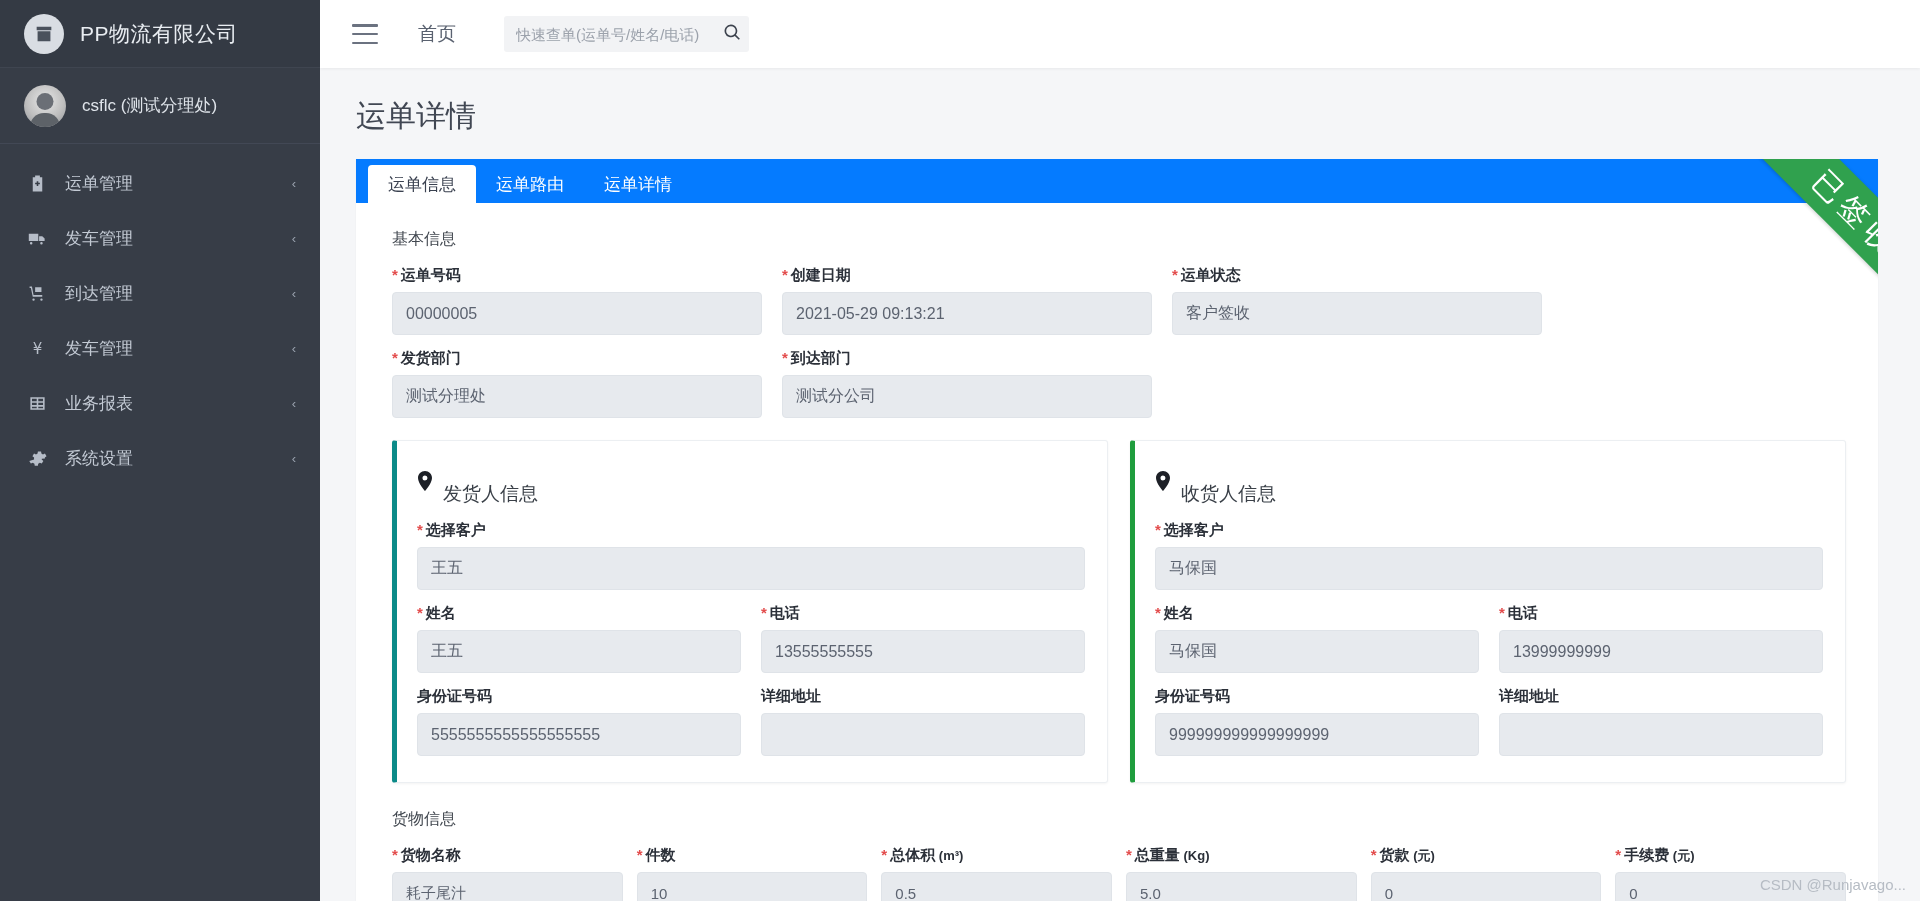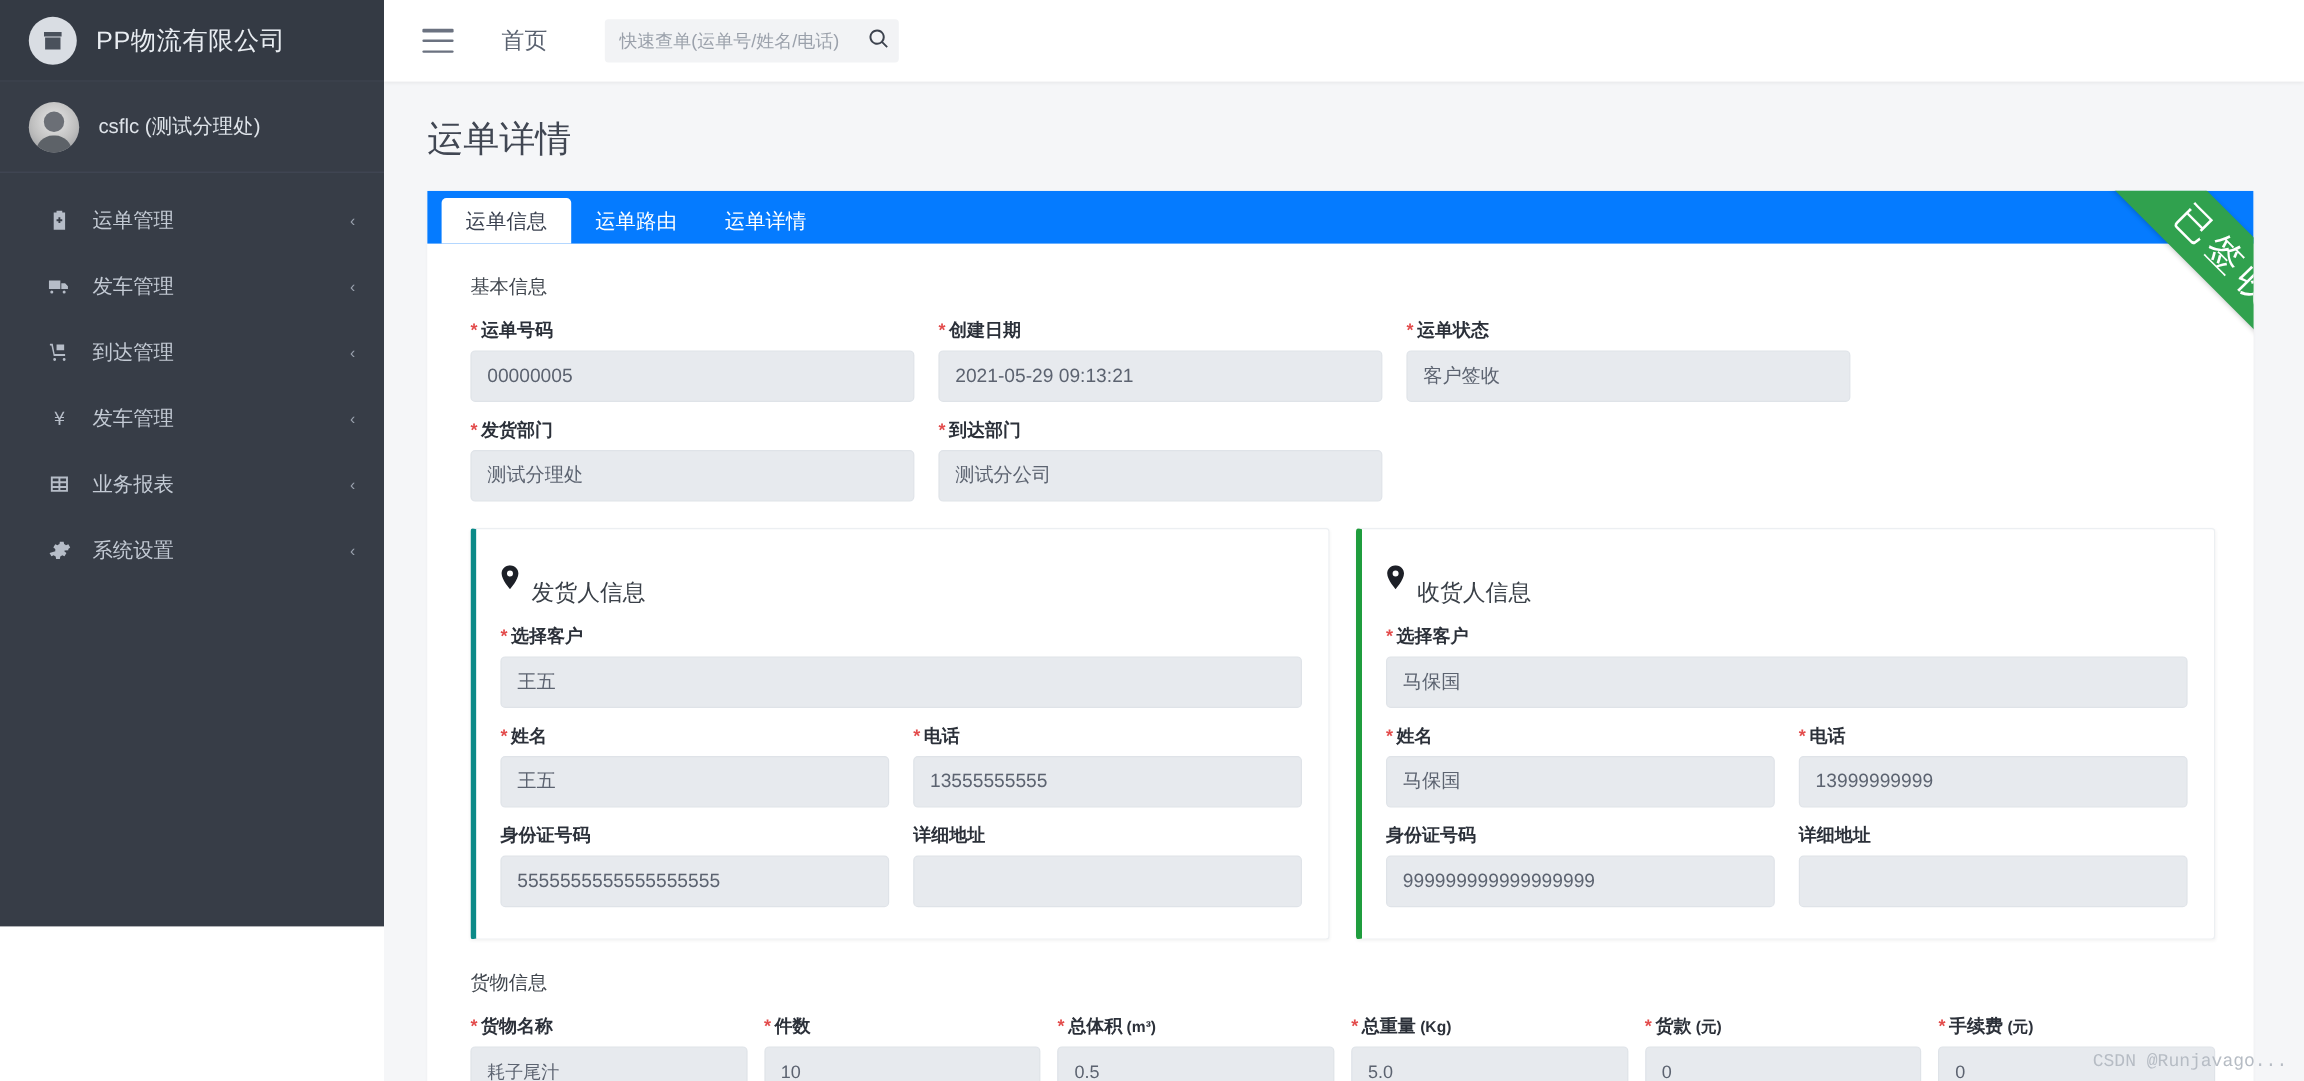--- a/index.html
+++ b/index.html
@@ -14,7 +14,7 @@
 
   
   .sidebar {
-    width: 320px; min-width: 320px; height: 772px;
+    width: 320px; min-width: 320px; height: 901px;
     background: #373d47; color: #b8c0cc;
     display: flex; flex-direction: column;
     position: relative; z-index: 5;

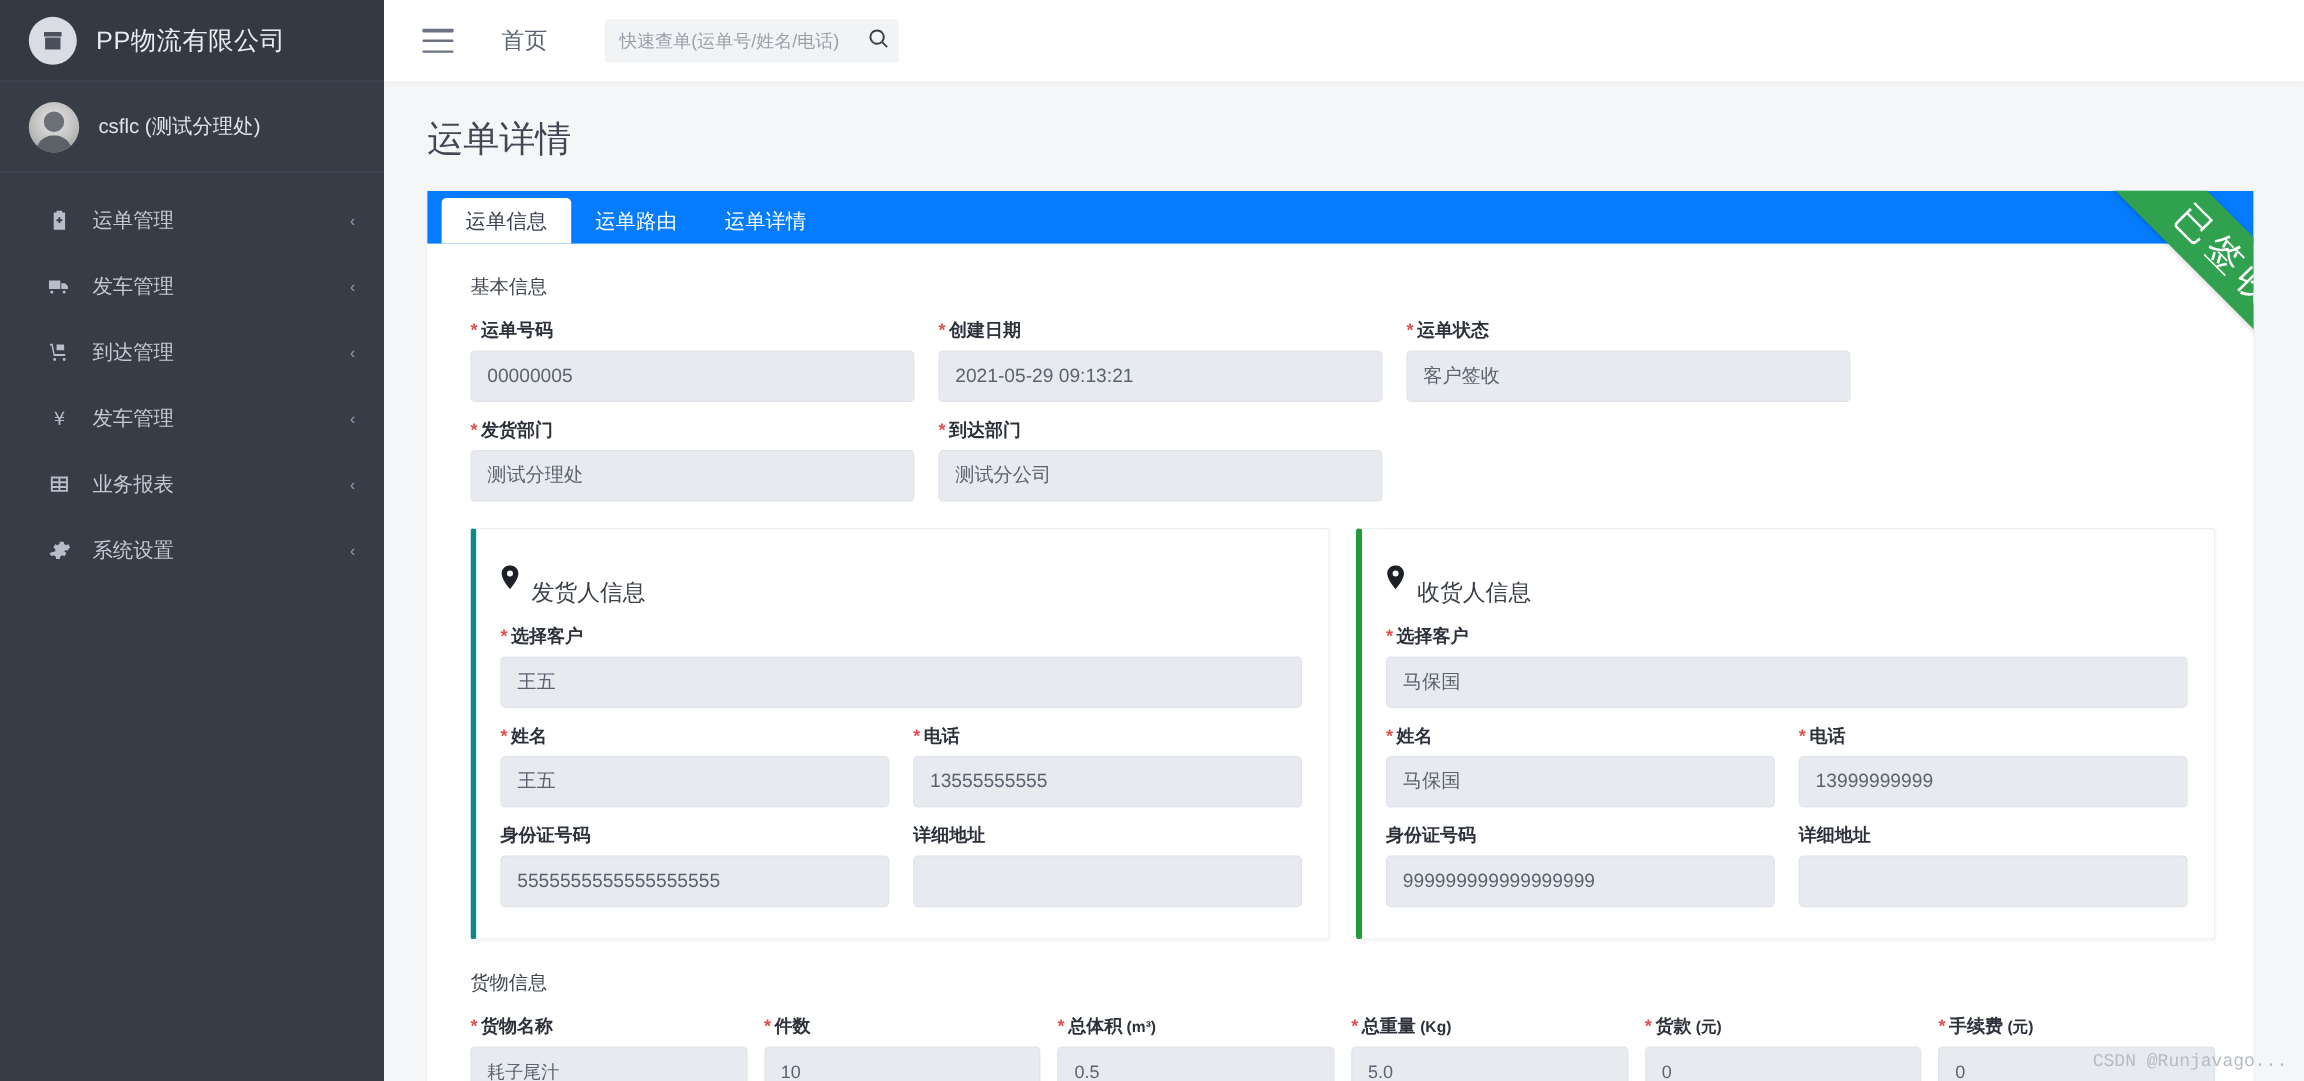--- a/index.html
+++ b/index.html
@@ -60,7 +60,7 @@
   }
   .user-name { font-size: 17px; color: #dfe4ea; }
 
-  .nav { padding-top: 12px; padding-left: 12px; }
+  .nav { padding-top: 12px; }
   .nav-item {
     height: 55px; display: flex; align-items: center;
     padding: 0 24px 0 26px; gap: 17px;

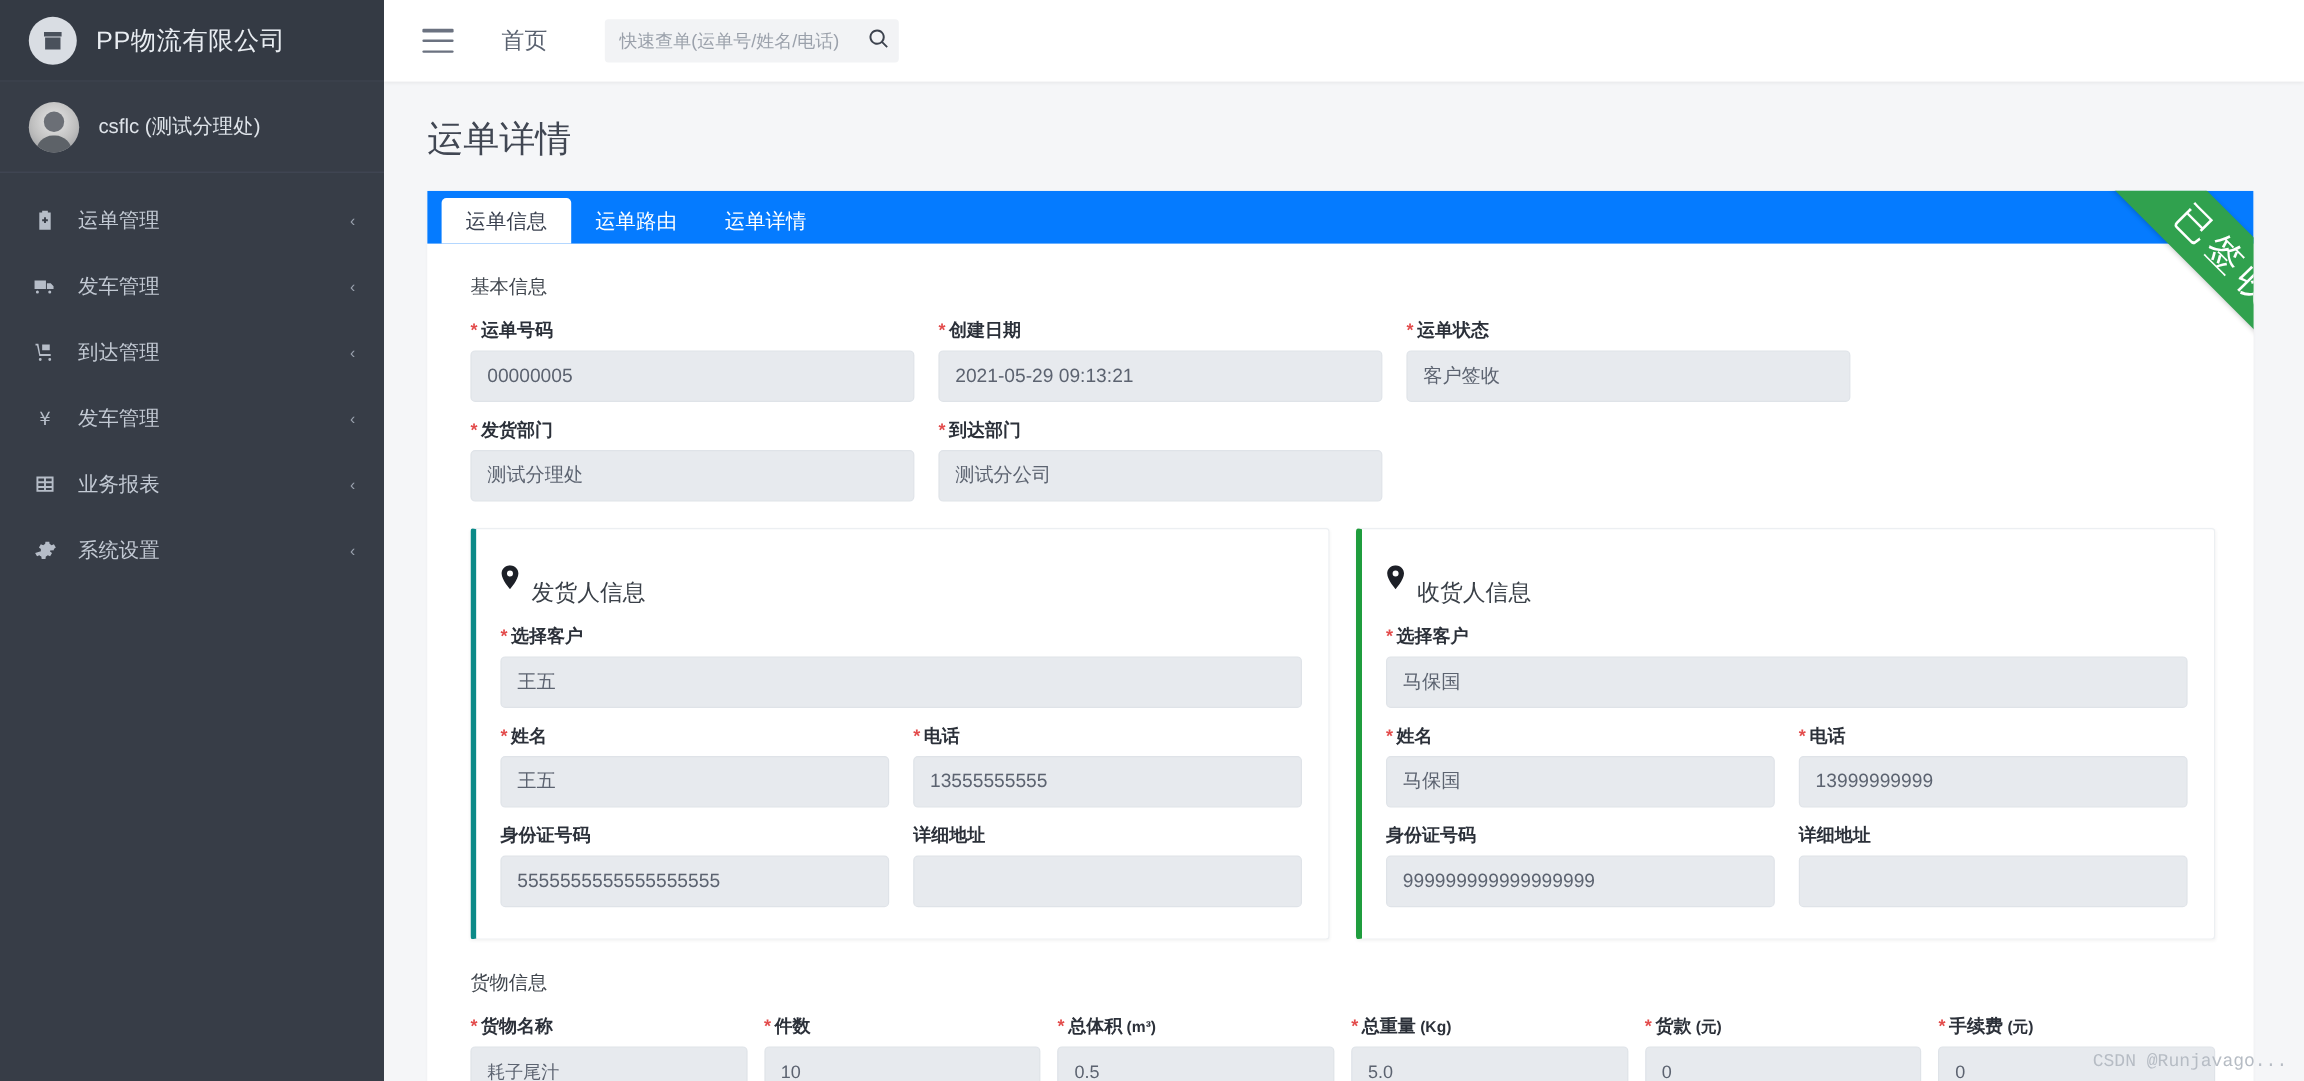--- a/index.html
+++ b/index.html
@@ -195,7 +195,7 @@
   .watermark {
     position: absolute; right: 14px; bottom: 8px;
     font-size: 15px; color: #b6bcc4; z-index: 9;
-    font-family: Liberation Mono, monospace;
+    font-family: Liberation Sans, sans-serif;
   }
 </style>
 </head>

